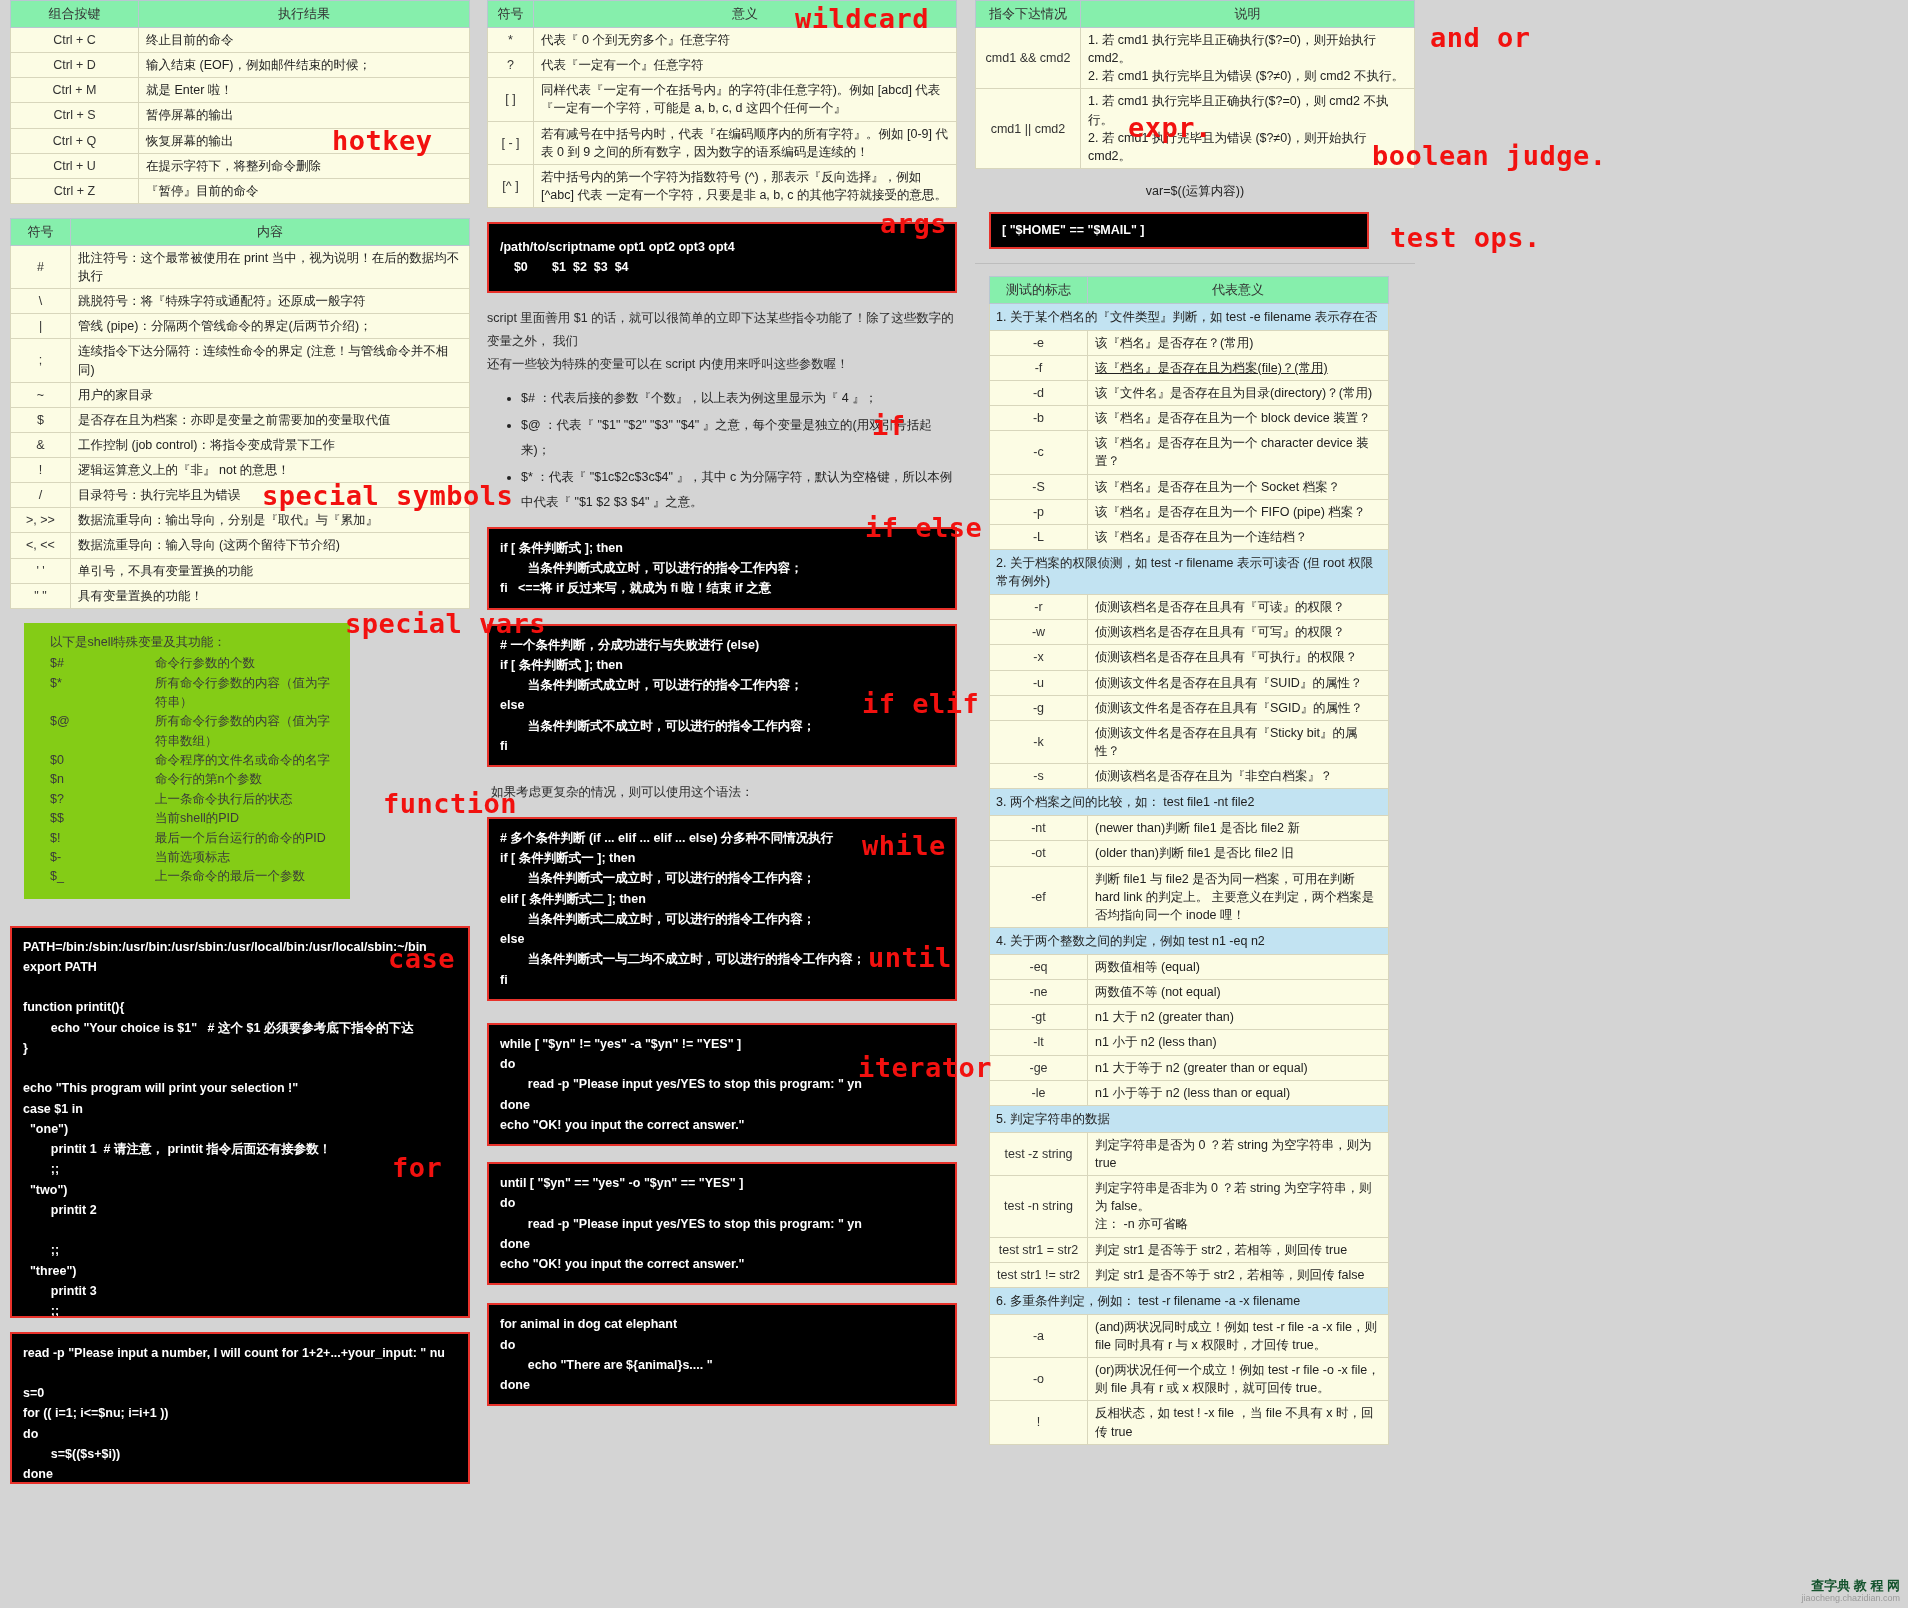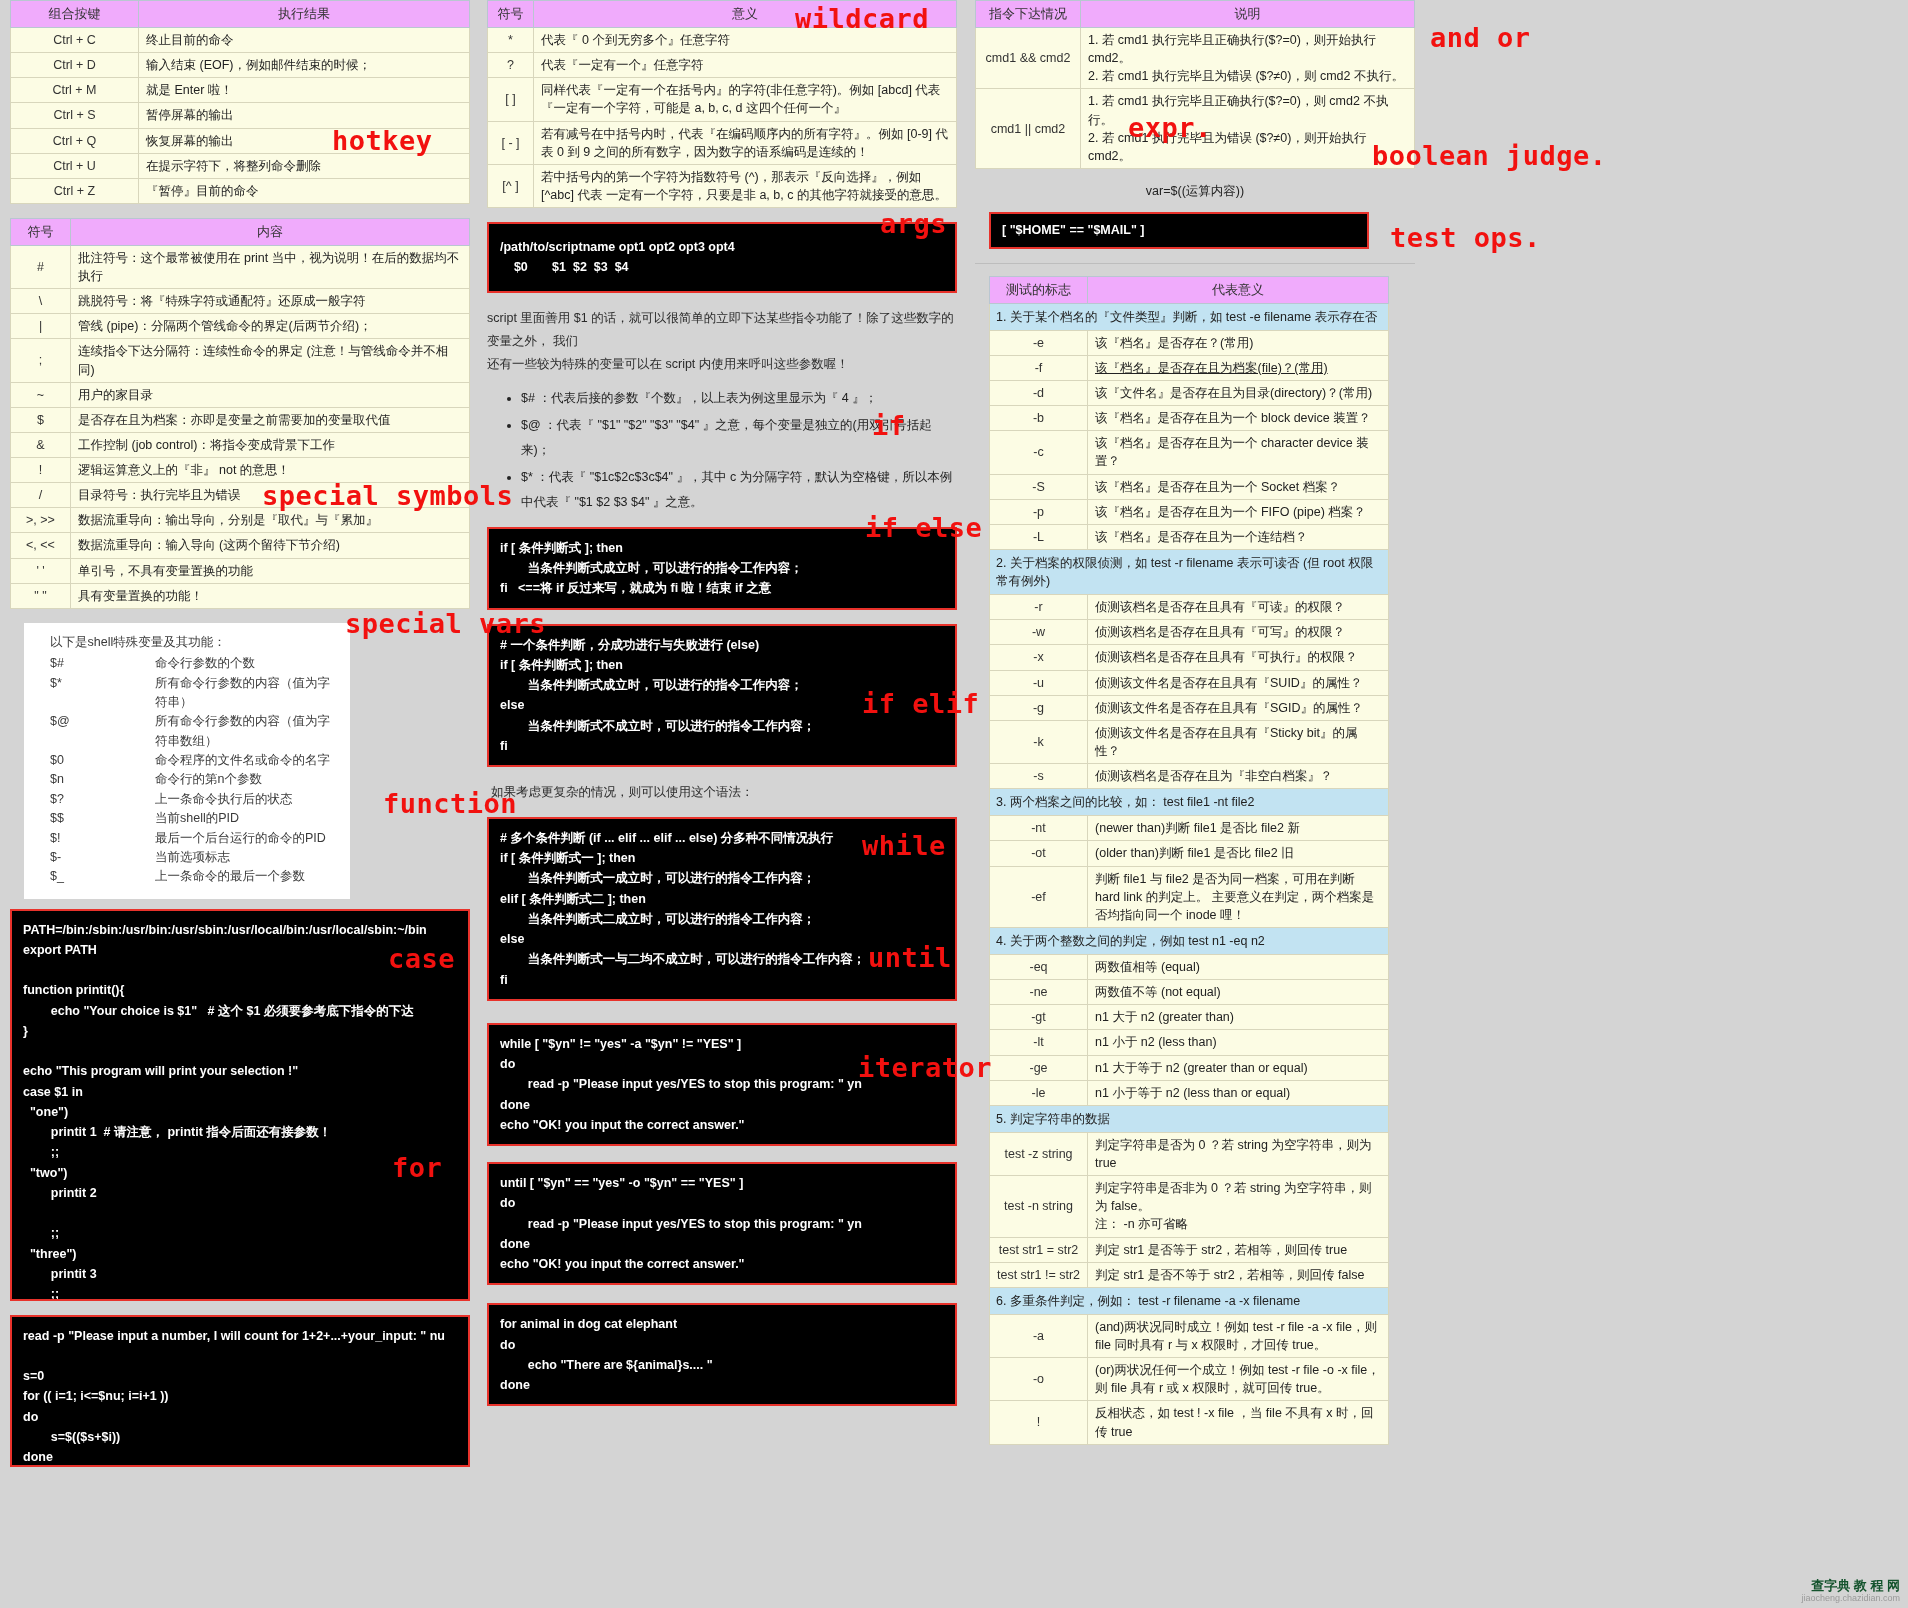--- a/index.html
+++ b/index.html
@@ -19,7 +19,7 @@
   
   table.t { border-collapse:collapse; width:100%; background:#fcfce4;
             border:1px solid #a9b8c6; margin-bottom:14px; }
-  table.t th { background:#f0abfc; border:1px solid #b9c6d1; font-weight:normal;
+  table.t th { background:#86efac; border:1px solid #b9c6d1; font-weight:normal;
                padding:4px 6px; font-size:13px; color:#333; }
   table.t td { border:1px solid #d8d6bc; padding:3px 7px; vertical-align:middle;
                line-height:1.45; font-size:12.5px; }

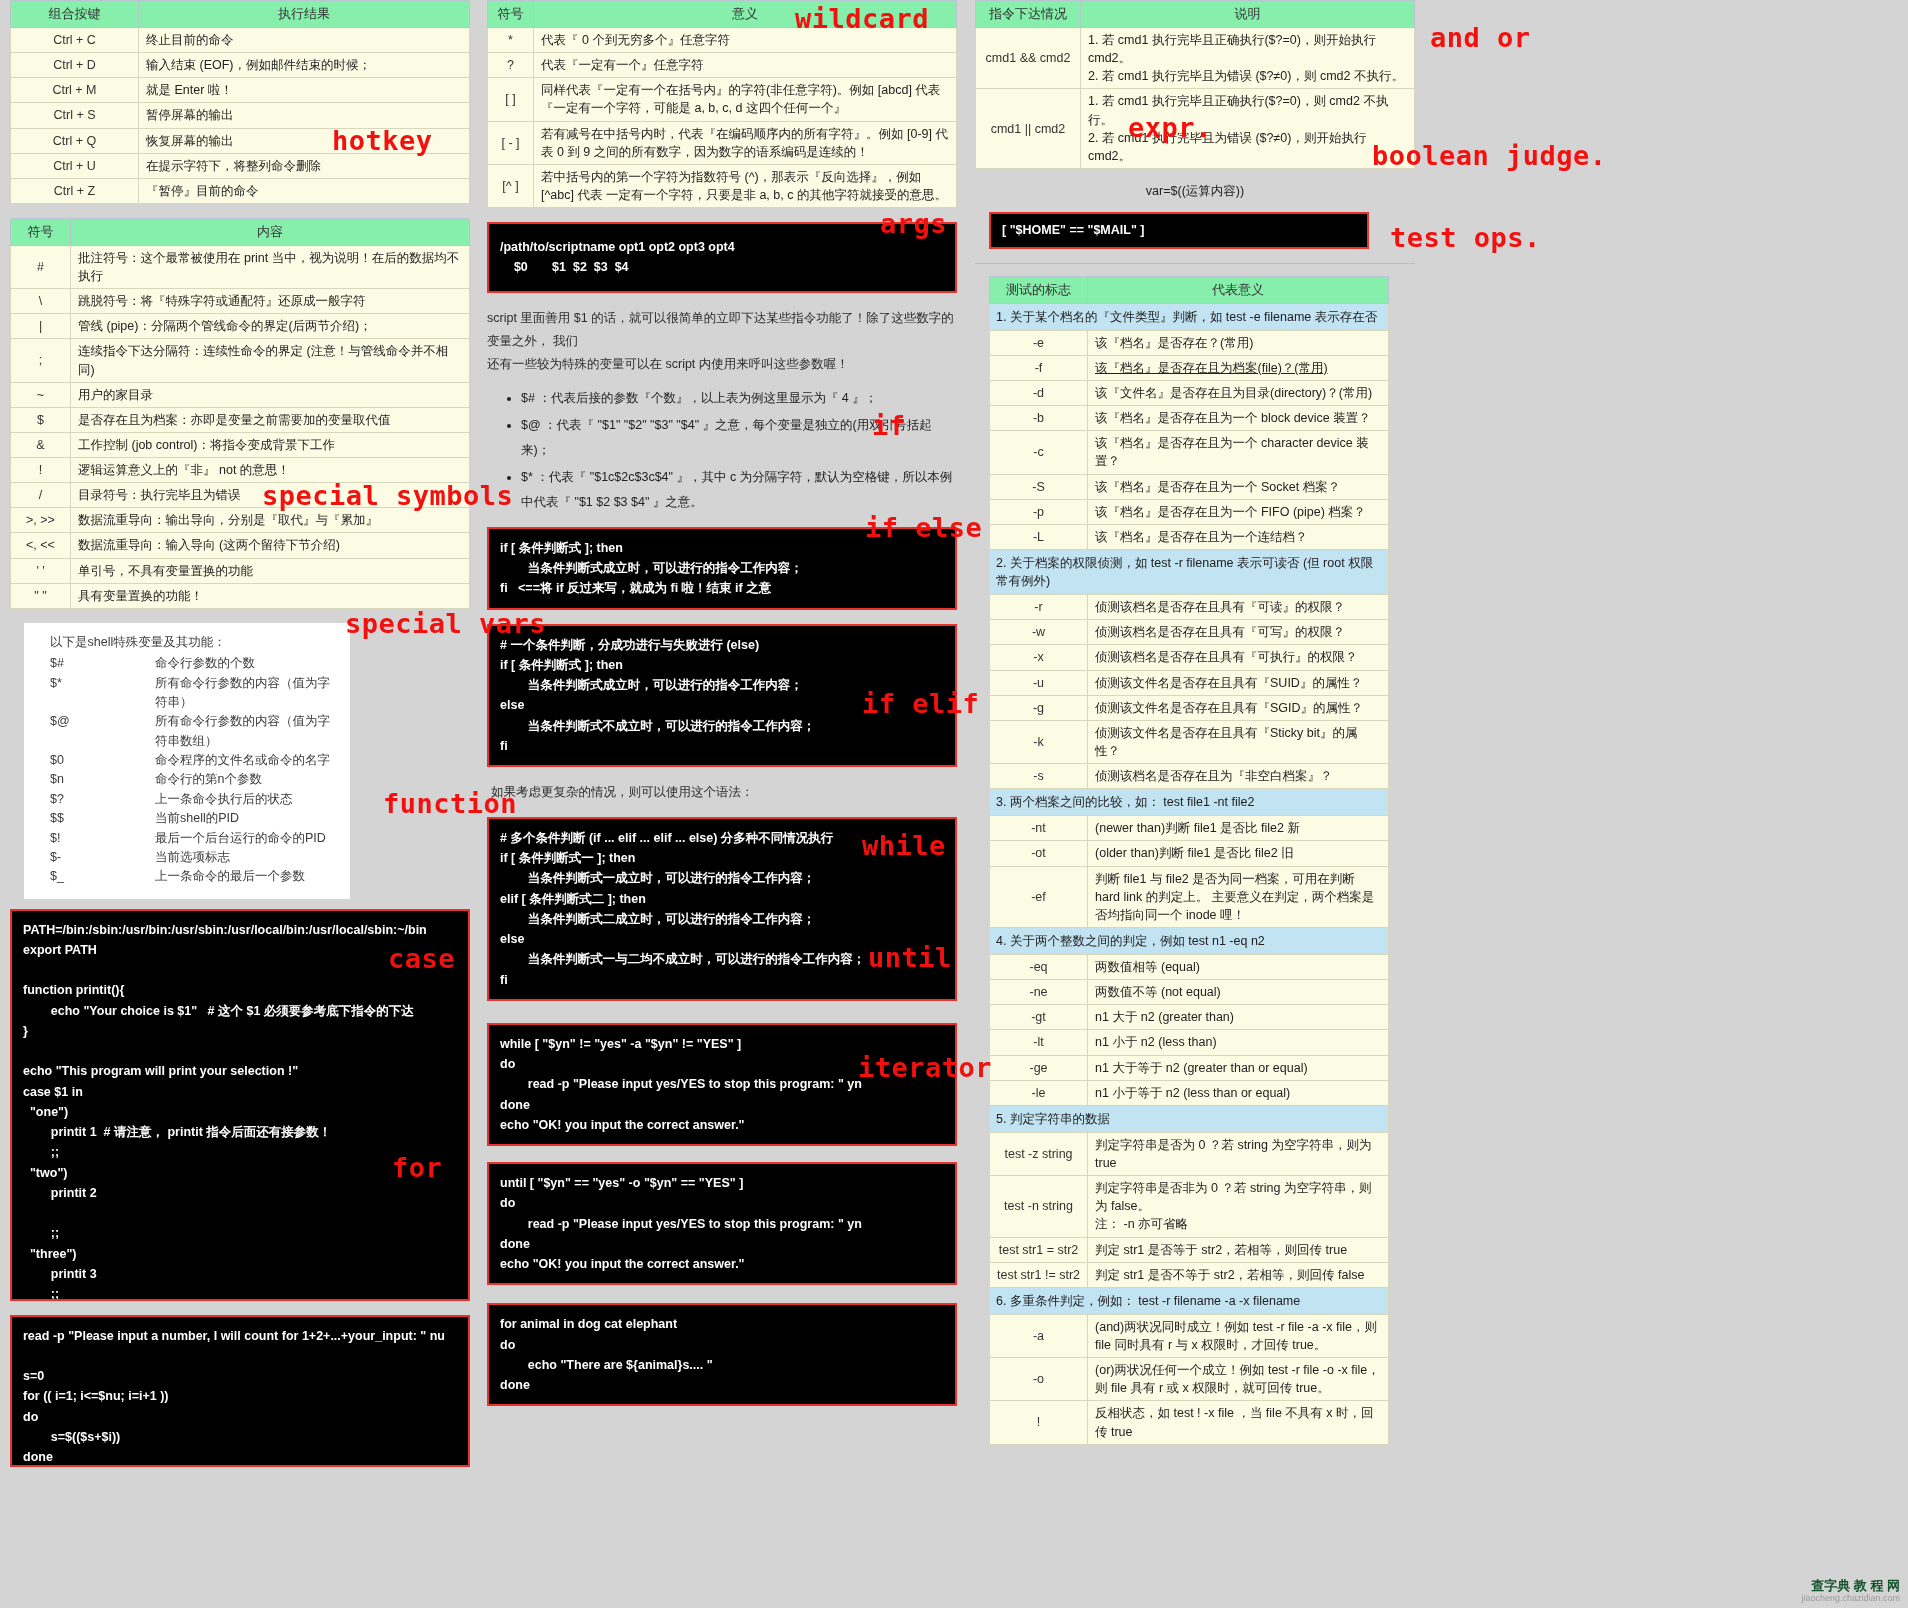--- a/index.html
+++ b/index.html
@@ -39,7 +39,7 @@
           white-space:pre; overflow:hidden; }
 
   
-  .note { background:#ffffff; padding:10px 14px 12px 26px; margin-bottom:10px;
+  .note { background:#84cc16; padding:10px 14px 12px 26px; margin-bottom:27px;
           line-height:1.55; font-size:12.5px; color:#3a3a3a; }
   .note .row { display:flex; }
   .note .k { width:105px; flex:none; }

